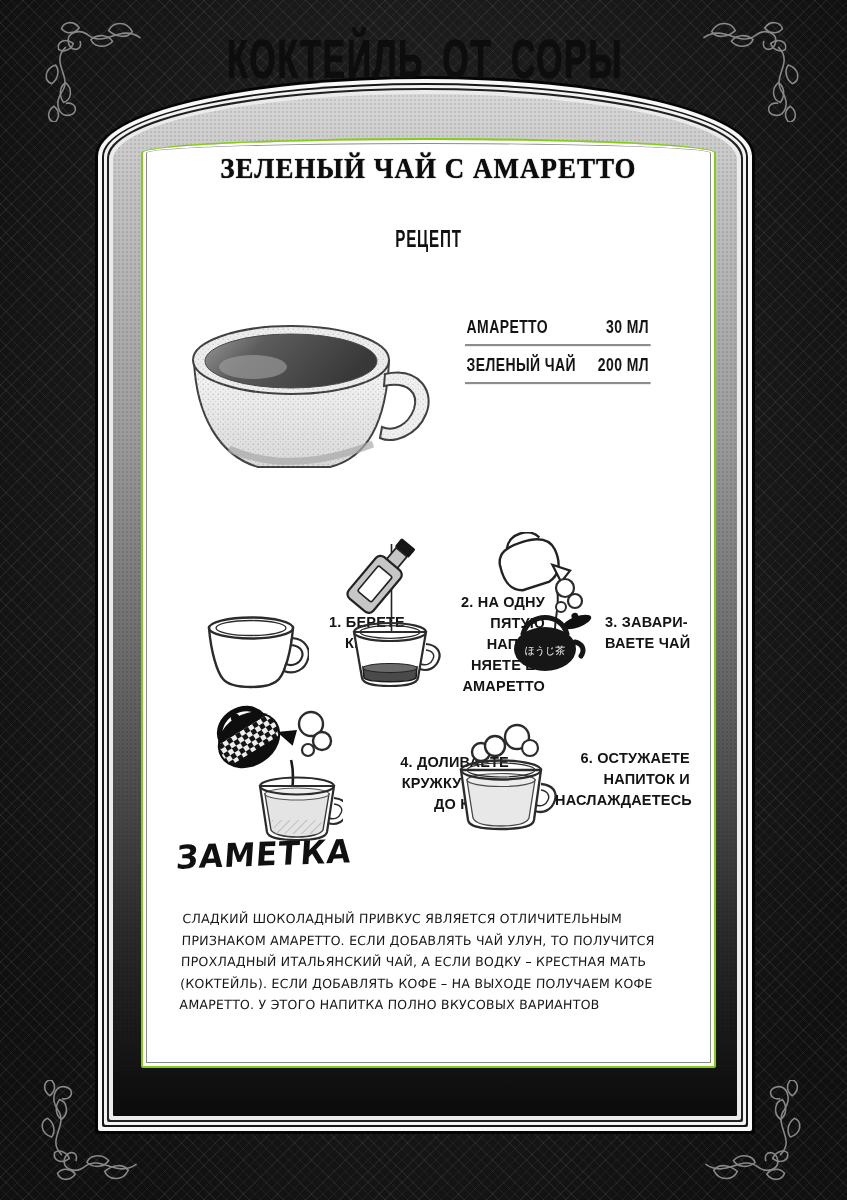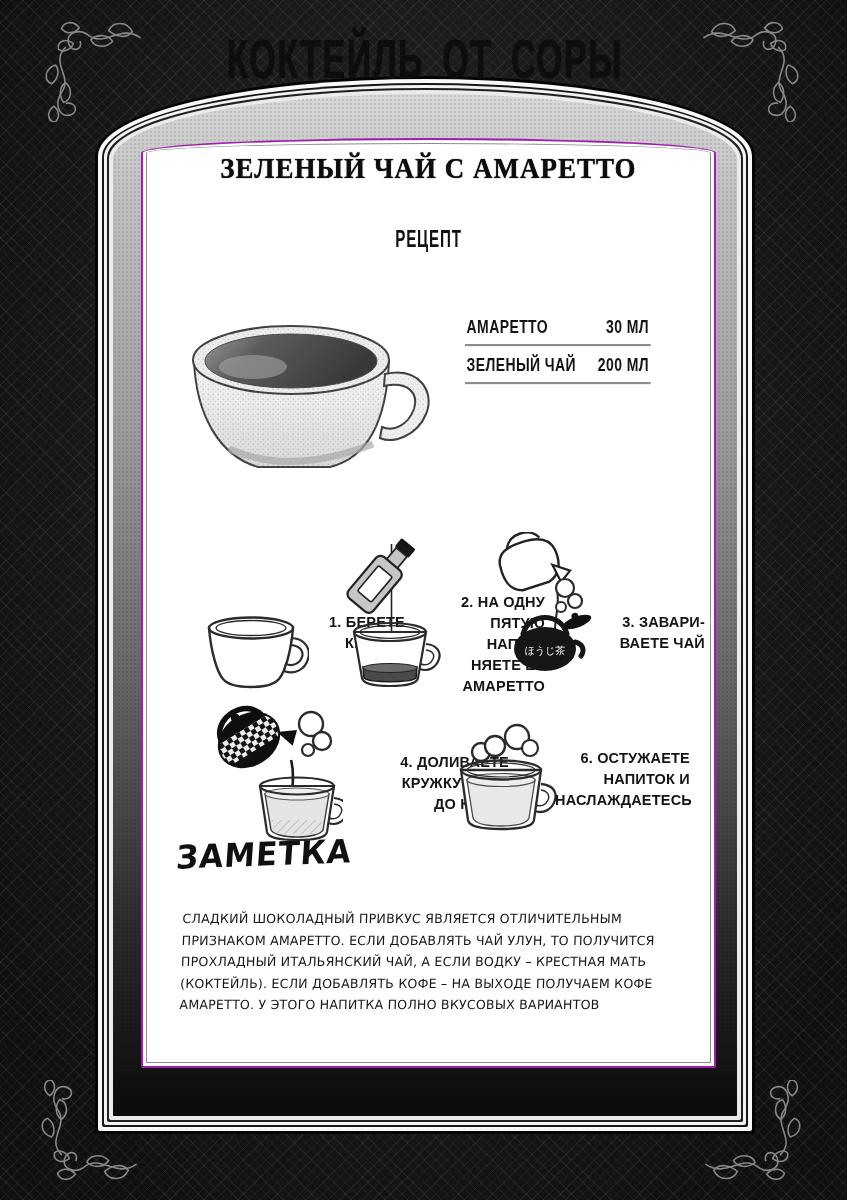--- a/index.html
+++ b/index.html
@@ -44,7 +44,7 @@
   
   .panel{
     position:absolute;left:141px;top:138px;width:575px;height:930px;z-index:3;
-    background:#fff;border:2px solid #a21caf;box-sizing:border-box;
+    background:#fff;border:2px solid #84cc16;box-sizing:border-box;
     border-radius:290px 290px 2px 2px / 15px 15px 2px 2px;
     box-shadow:inset 0 0 0 3px #fff, inset 0 0 0 4px #8a8a8a;
   }

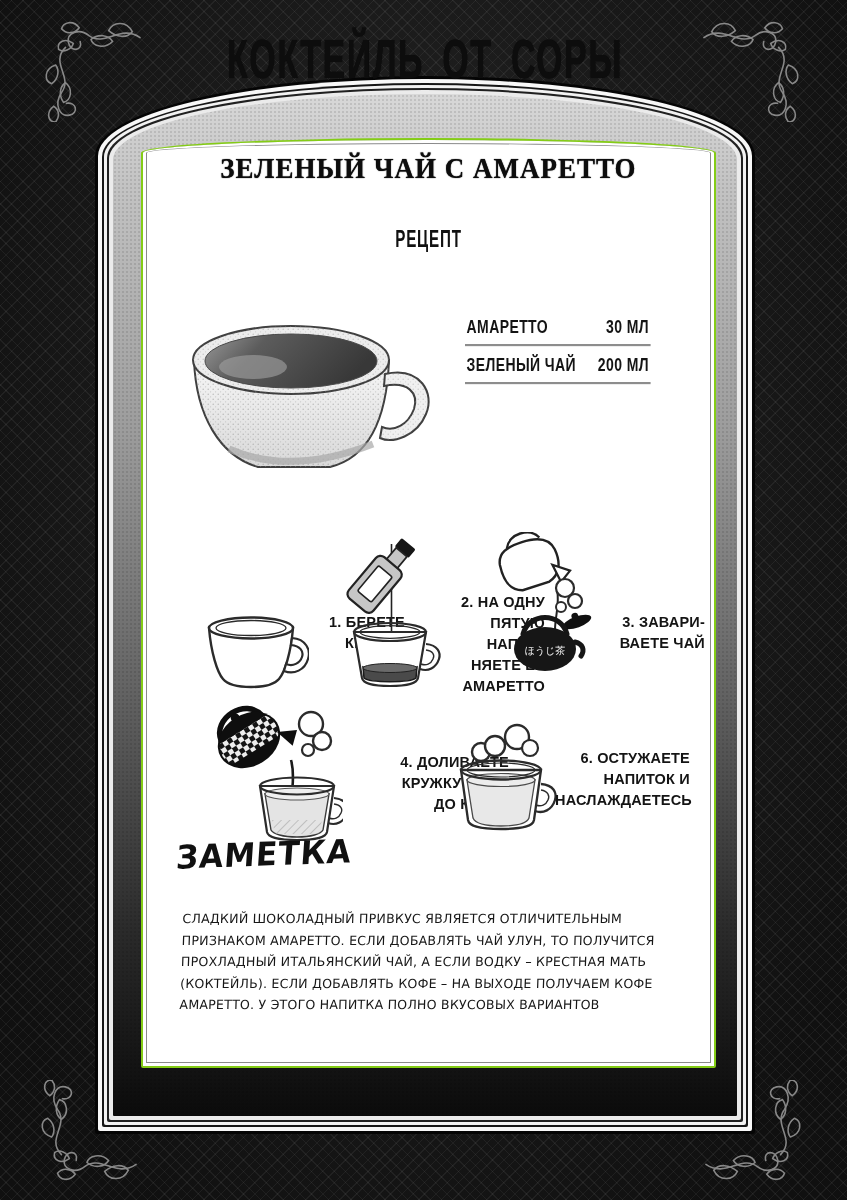--- a/index.html
+++ b/index.html
@@ -76,7 +76,7 @@
     font-family:"Liberation Sans",sans-serif;font-weight:700;font-size:14.5px;line-height:21px;
     letter-spacing:.2px;
   }
-  .step-label.left{text-align:right;}
+  .step-label.left{text-align:left;}
   .note-heading{
     position:absolute;left:32px;top:700px;color:#101010;
     font-family:"DejaVu Sans",sans-serif;font-weight:800;font-size:31px;letter-spacing:1px;

